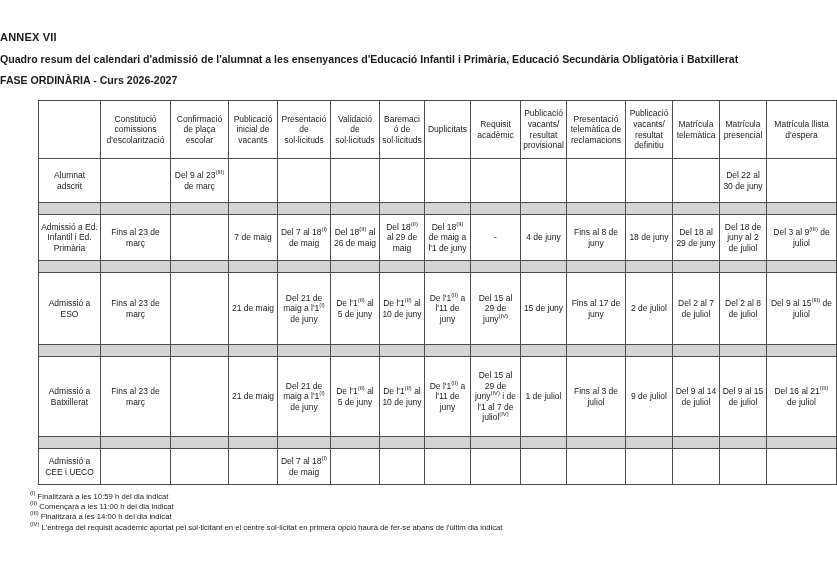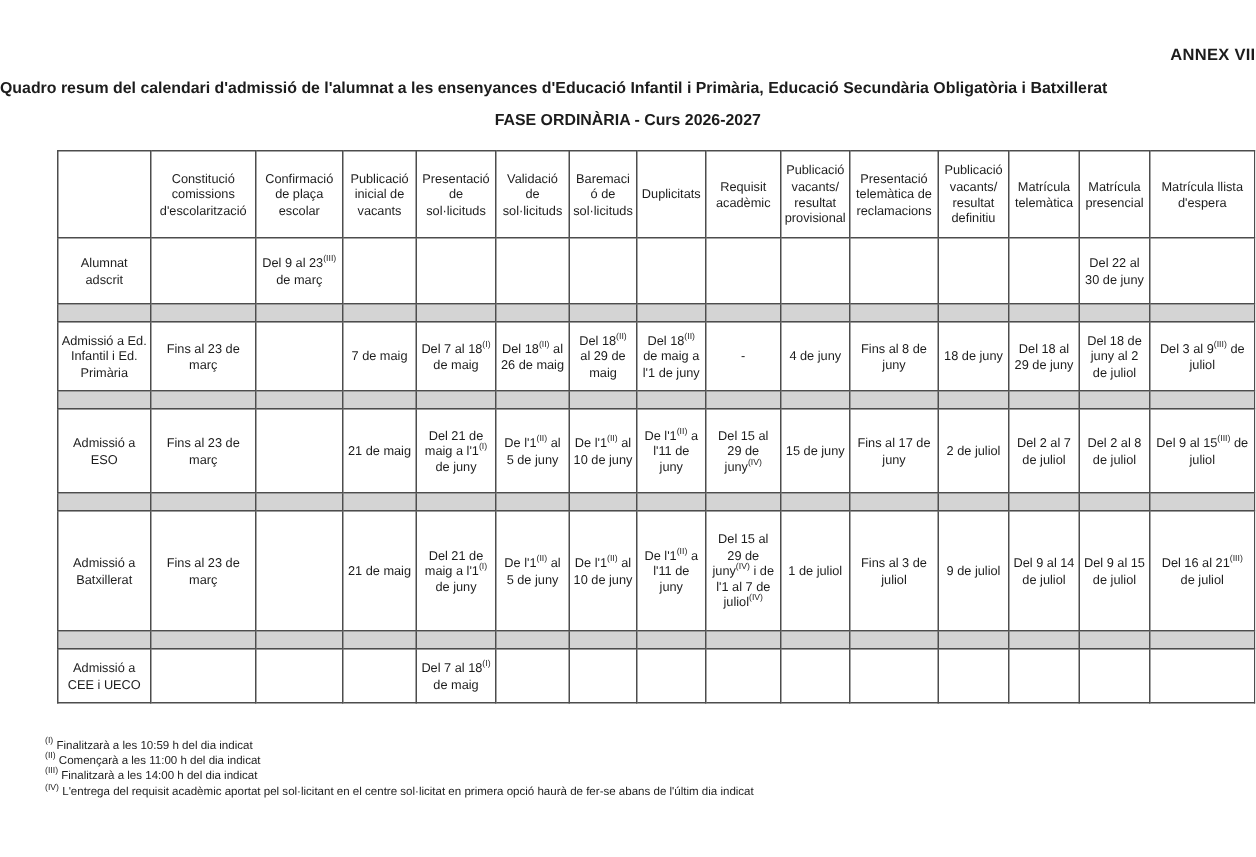--- a/index.html
+++ b/index.html
@@ -11,7 +11,7 @@
     color:#1c1c1c;
     overflow:hidden;
   }
-  .annex   { position:absolute; top:31px;  left:0; width:100%; text-align:right; font-weight:bold; font-size:11px; letter-spacing:.2px; }
+  .annex   { position:absolute; top:31px;  left:0; width:100%; text-align:left; font-weight:bold; font-size:11px; letter-spacing:.2px; }
   .title   { position:absolute; top:53px;  left:0; width:100%; text-align:left; font-weight:bold; font-size:10.6px; }
   .subtitle{ position:absolute; top:74px;  left:0; width:100%; text-align:center; font-weight:bold; font-size:10.6px; }
 

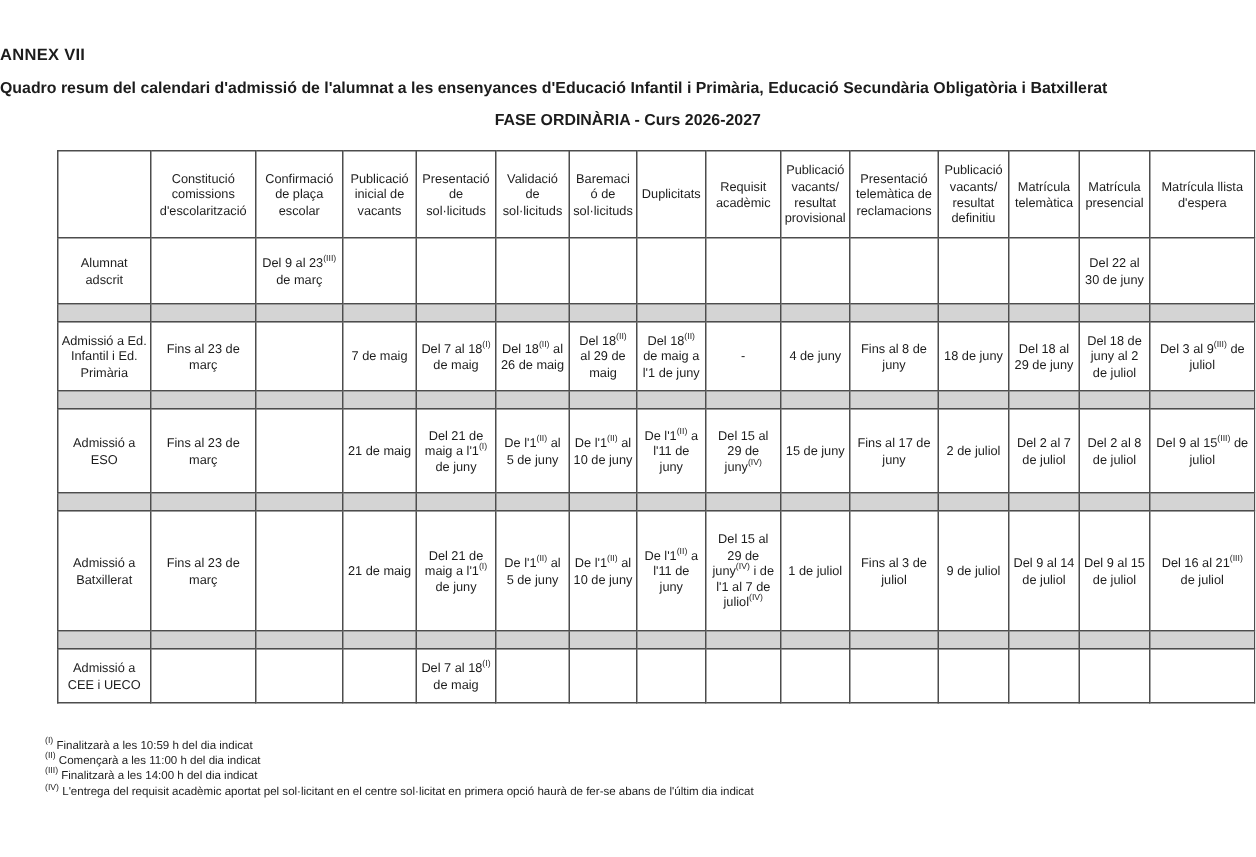--- a/index.html
+++ b/index.html
@@ -13,7 +13,7 @@
   }
   .annex   { position:absolute; top:31px;  left:0; width:100%; text-align:left; font-weight:bold; font-size:11px; letter-spacing:.2px; }
   .title   { position:absolute; top:53px;  left:0; width:100%; text-align:left; font-weight:bold; font-size:10.6px; }
-  .subtitle{ position:absolute; top:74px;  left:0; width:100%; text-align:center; font-weight:bold; font-size:10.6px; }
+  .subtitle{ position:absolute; top:74px;  left:0; width:100%; font-weight:bold; font-size:10.6px; }
 
   table.cal {
     position:absolute; left:38px; top:100px;

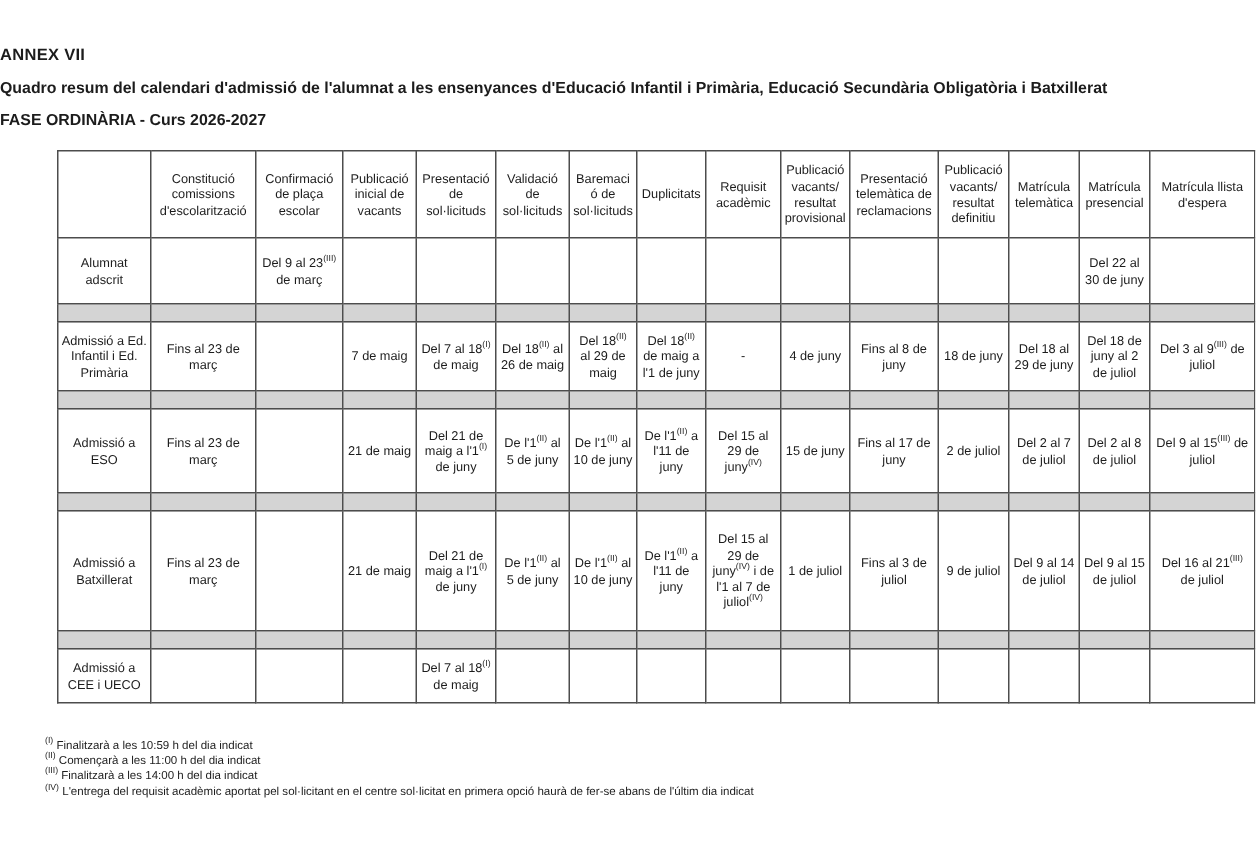--- a/index.html
+++ b/index.html
@@ -31,7 +31,7 @@
   table.cal thead tr { height:58px;padding-left:32px; }
   tr.r0 { height:44px;padding-left:40px; }
   tr.r1 { height:46px; }
-  tr.r2 { height:56px; }
+  tr.r2 { height:72px; }
   tr.r3 { height:80px; }
   tr.r4 { height:36px;margin-top:38px; }
   tr.sep td { height:11px; background:#d4d4d4; padding:0; }

